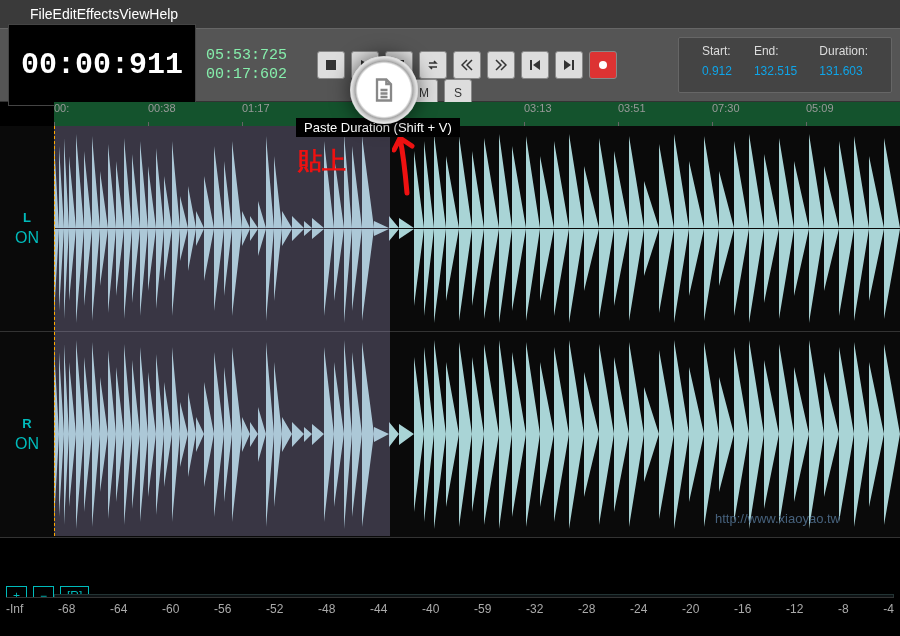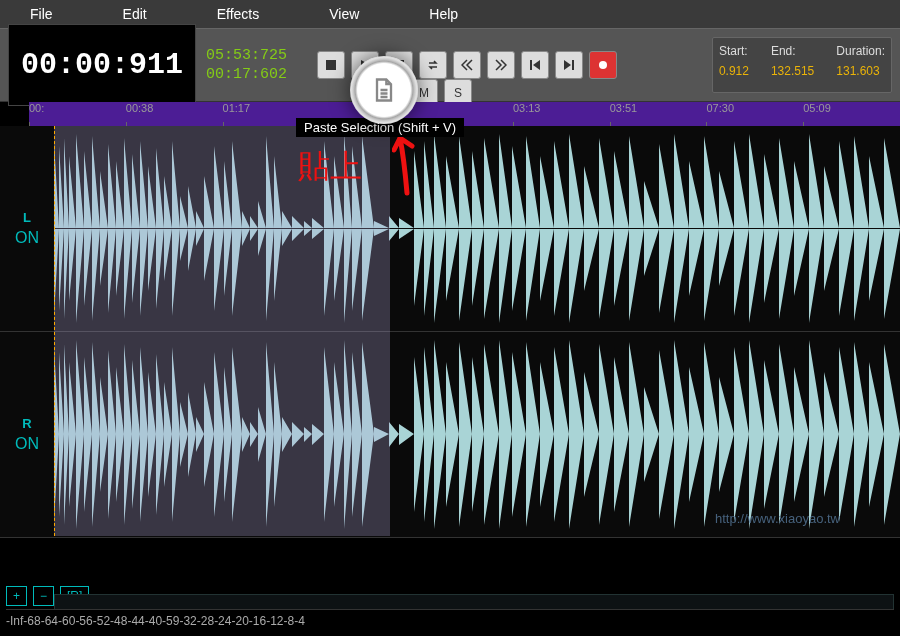--- a/index.html
+++ b/index.html
@@ -3,7 +3,7 @@
 <meta charset="utf-8">
 <style>
 body{margin:0;padding:0;width:900px;height:636px;background:#000;font-family:Arial,sans-serif;overflow:hidden;position:relative;color:#ccc}
-.menubar{height:28px;background:#3a3a3a;display:flex;align-items:center;padding-left:30px;gap:70px}
+.menubar{height:28px;background:#3a3a3a;display:flex;align-items:center;padding-left:30px;}
 .menubar span{color:#fff;font-size:14px;cursor:pointer}
 .toolbar{height:72px;background:#555;border-top:1px solid #666;border-bottom:1px solid #333;display:flex;align-items:center;padding:0 8px;position:relative}
 .time-disp{background:#000;border:1px solid #444;color:#fff;font-family:'Courier New',monospace;font-size:30px;font-weight:bold;padding:23px 12px;margin-right:10px}

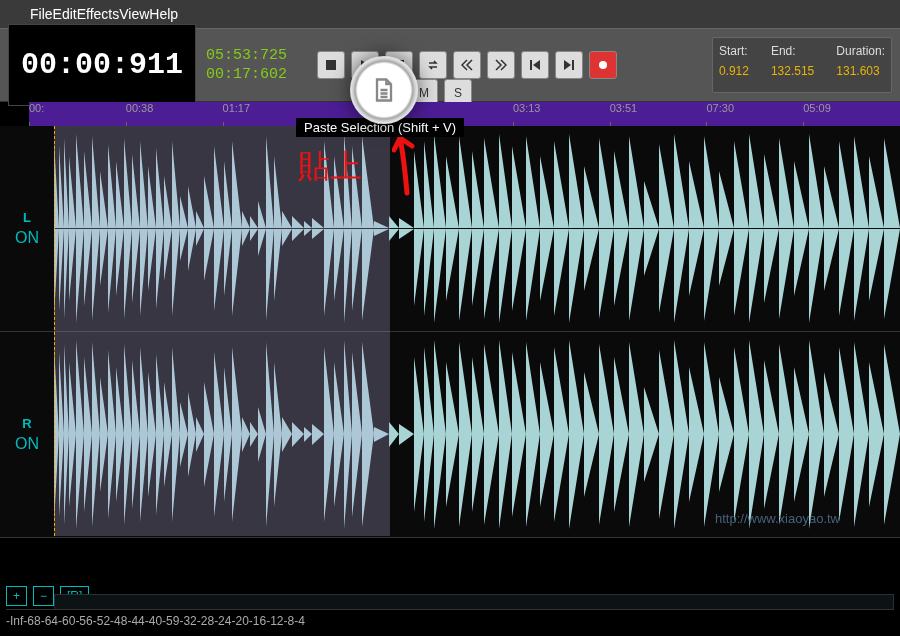--- a/index.html
+++ b/index.html
@@ -7,7 +7,7 @@
 .menubar span{color:#fff;font-size:14px;cursor:pointer}
 .toolbar{height:72px;background:#555;border-top:1px solid #666;border-bottom:1px solid #333;display:flex;align-items:center;padding:0 8px;position:relative}
 .time-disp{background:#000;border:1px solid #444;color:#fff;font-family:'Courier New',monospace;font-size:30px;font-weight:bold;padding:23px 12px;margin-right:10px}
-.times-small{font-family:'Courier New',monospace;font-size:15px;color:#84cc16;line-height:1.3}
+.times-small{font-family:'Courier New',monospace;font-size:15px;color:#86efac;line-height:1.3}
 .transport{display:flex;gap:6px;margin-left:30px}
 .tbtn{width:26px;height:26px;background:#ddd;border:1px solid #888;border-radius:3px;display:flex;align-items:center;justify-content:center;cursor:pointer;font-size:12px;color:#333}
 .tbtn.rec{background:#d33;color:#fff}

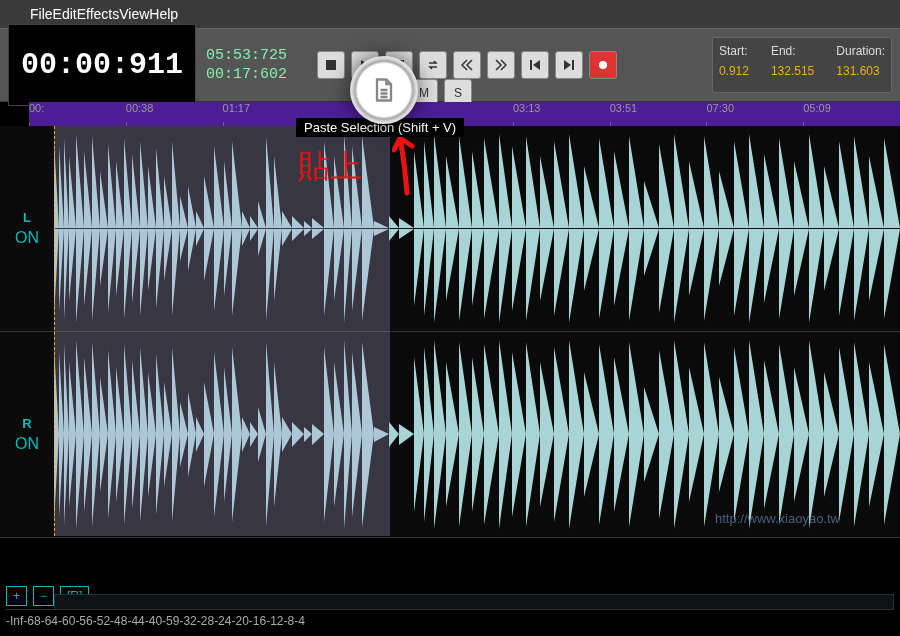--- a/index.html
+++ b/index.html
@@ -12,7 +12,7 @@
 .tbtn{width:26px;height:26px;background:#ddd;border:1px solid #888;border-radius:3px;display:flex;align-items:center;justify-content:center;cursor:pointer;font-size:12px;color:#333}
 .tbtn.rec{background:#d33;color:#fff}
 .tbtn svg{width:12px;height:12px;fill:#333}
-.info-panel{position:absolute;right:8px;top:8px;bottom:8px;background:#444;border:1px solid #666;border-radius:2px;padding:6px 6px;font-size:12px;display:flex;gap:22px}
+.info-panel{position:absolute;right:8px;top:8px;bottom:8px;background:#444;border:1px solid #666;border-radius:2px;padding:6px 23px;font-size:12px;display:flex;gap:22px}
 .info-panel .col{display:flex;flex-direction:column;gap:6px}
 .info-panel .lbl{color:#ddd}
 .info-panel .val{color:#eab308}

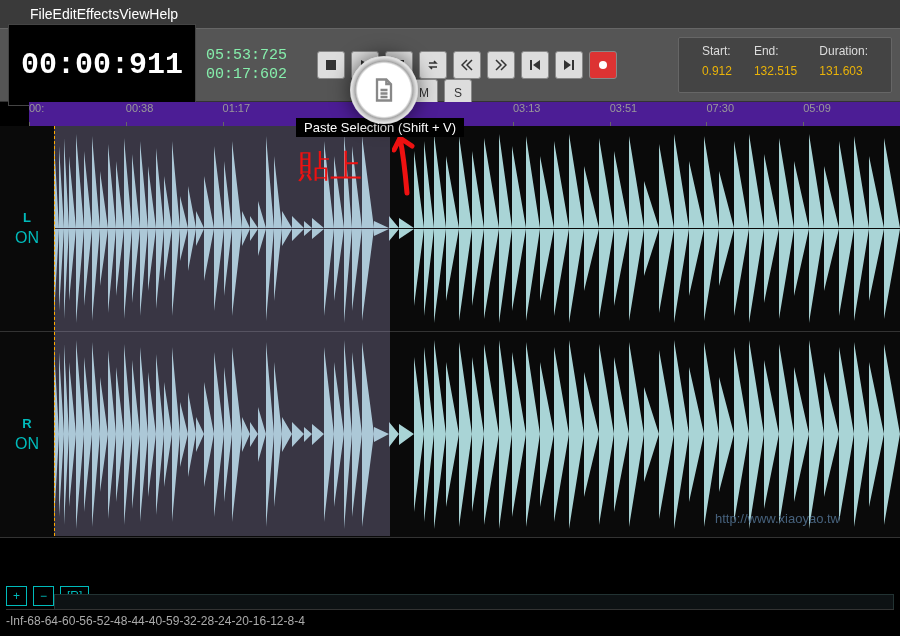--- a/index.html
+++ b/index.html
@@ -15,7 +15,7 @@
 .info-panel{position:absolute;right:8px;top:8px;bottom:8px;background:#444;border:1px solid #666;border-radius:2px;padding:6px 23px;font-size:12px;display:flex;gap:22px}
 .info-panel .col{display:flex;flex-direction:column;gap:6px}
 .info-panel .lbl{color:#ddd}
-.info-panel .val{color:#eab308}
+.info-panel .val{color:#0ea5e9}
 .highlight-btn{position:absolute;left:350px;top:56px;width:68px;height:68px;background:radial-gradient(circle,#fff 55%, #aaa 60%, #fff 68%);border-radius:50%;box-shadow:0 0 20px rgba(0,0,0,.6),inset 0 0 6px rgba(0,0,0,.3);display:flex;align-items:center;justify-content:center;z-index:60}
 .highlight-btn svg{width:28px;height:28px;fill:none;stroke:#888;stroke-width:2}
 .tooltip{position:absolute;left:296px;top:118px;background:#000;color:#fff;font-size:13px;padding:2px 8px;z-index:55;white-space:nowrap}

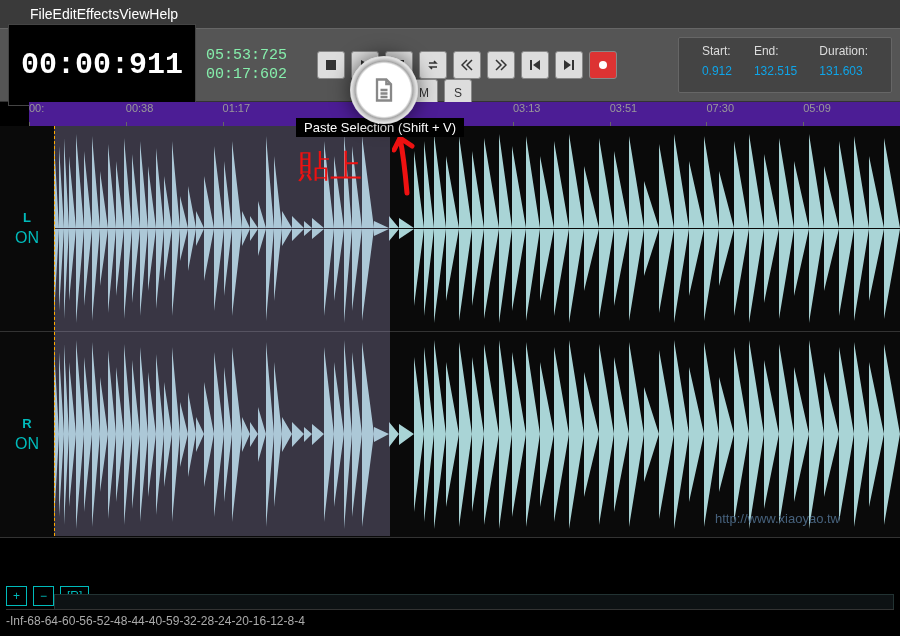--- a/index.html
+++ b/index.html
@@ -21,7 +21,7 @@
 .tooltip{position:absolute;left:296px;top:118px;background:#000;color:#fff;font-size:13px;padding:2px 8px;z-index:55;white-space:nowrap}
 .paste-label{position:absolute;left:298px;top:145px;color:#e11;font-size:32px;font-weight:normal;z-index:55}
 .arrow{position:absolute;left:392px;top:128px;z-index:54}
-.timeline{height:24px;background:#4c1d95;position:relative;margin-left:29px;display:flex}
+.timeline{height:24px;background:#14532d;position:relative;margin-left:54px;display:flex}
 .timeline span{color:#999;font-size:11px;flex:1;position:relative}
 .timeline span::after{content:'';position:absolute;left:0;bottom:-2px;width:1px;height:6px;background:#666}
 .tracks{position:relative;height:440px;background:#000}

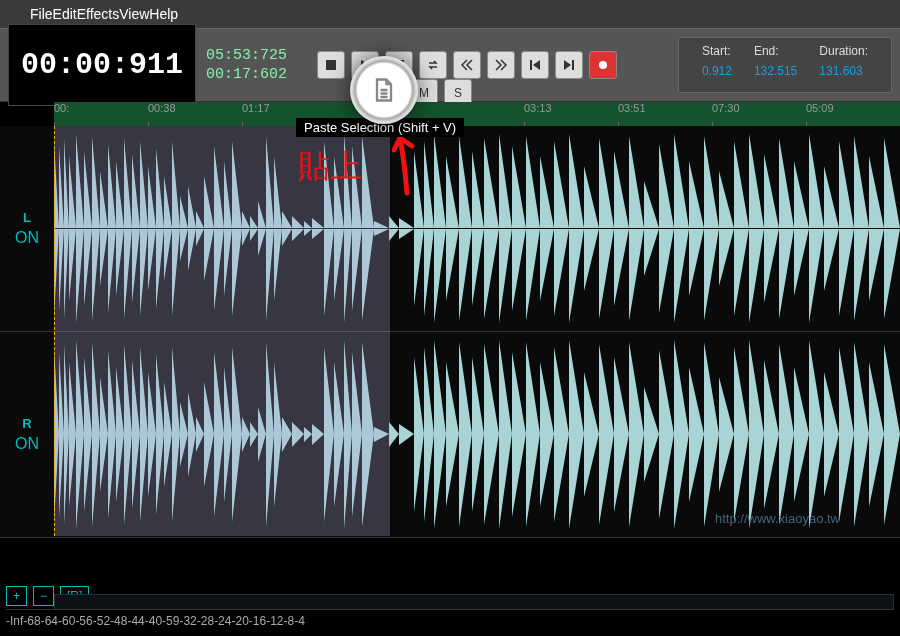--- a/index.html
+++ b/index.html
@@ -133,7 +133,7 @@
       <path d="M6 3 H14 L18 7 V21 H6 Z M14 3 V7 H18 M9 12 H15 M9 15 H15 M9 18 H15"></path>
     </svg>
 </div>
-<div class="tooltip">Paste Selection (Shift + V)</div>
+<div class="tooltip">Paste Duration (Shift + V)</div>
 <div class="paste-label">貼上</div>
 <svg class="arrow" width="40" height="70">
     <path d="M15 65 Q12 30 8 10 M8 10 L2 22 M8 10 L20 18" stroke="#e11" stroke-width="5" fill="none" stroke-linecap="round"></path>

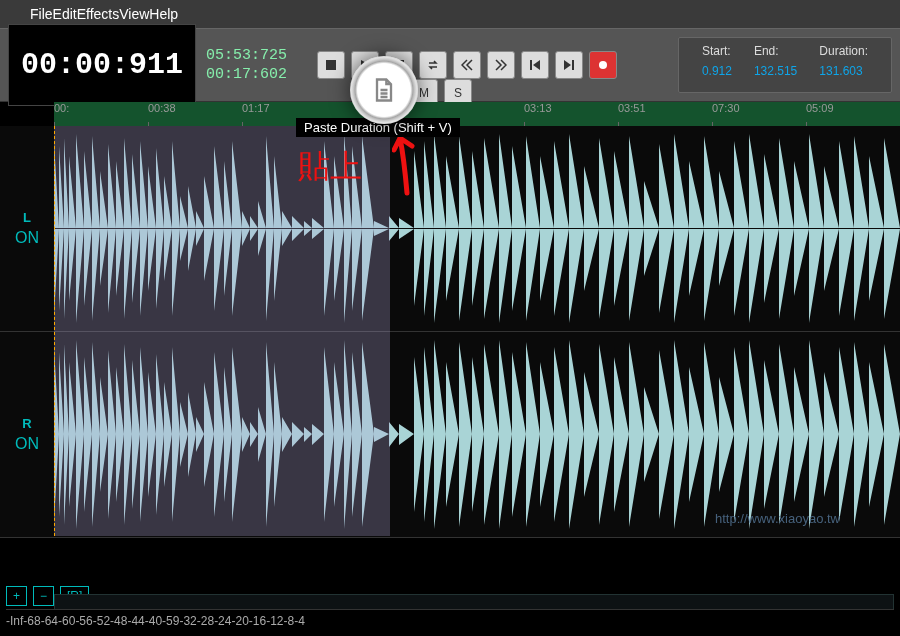--- a/index.html
+++ b/index.html
@@ -19,7 +19,7 @@
 .highlight-btn{position:absolute;left:350px;top:56px;width:68px;height:68px;background:radial-gradient(circle,#fff 55%, #aaa 60%, #fff 68%);border-radius:50%;box-shadow:0 0 20px rgba(0,0,0,.6),inset 0 0 6px rgba(0,0,0,.3);display:flex;align-items:center;justify-content:center;z-index:60}
 .highlight-btn svg{width:28px;height:28px;fill:none;stroke:#888;stroke-width:2}
 .tooltip{position:absolute;left:296px;top:118px;background:#000;color:#fff;font-size:13px;padding:2px 8px;z-index:55;white-space:nowrap}
-.paste-label{position:absolute;left:298px;top:145px;color:#e11;font-size:32px;font-weight:normal;z-index:55}
+.paste-label{position:absolute;left:298px;top:145px;color:#e11;font-size:24px;font-weight:bold;z-index:55}
 .arrow{position:absolute;left:392px;top:128px;z-index:54}
 .timeline{height:24px;background:#14532d;position:relative;margin-left:54px;display:flex}
 .timeline span{color:#999;font-size:11px;flex:1;position:relative}

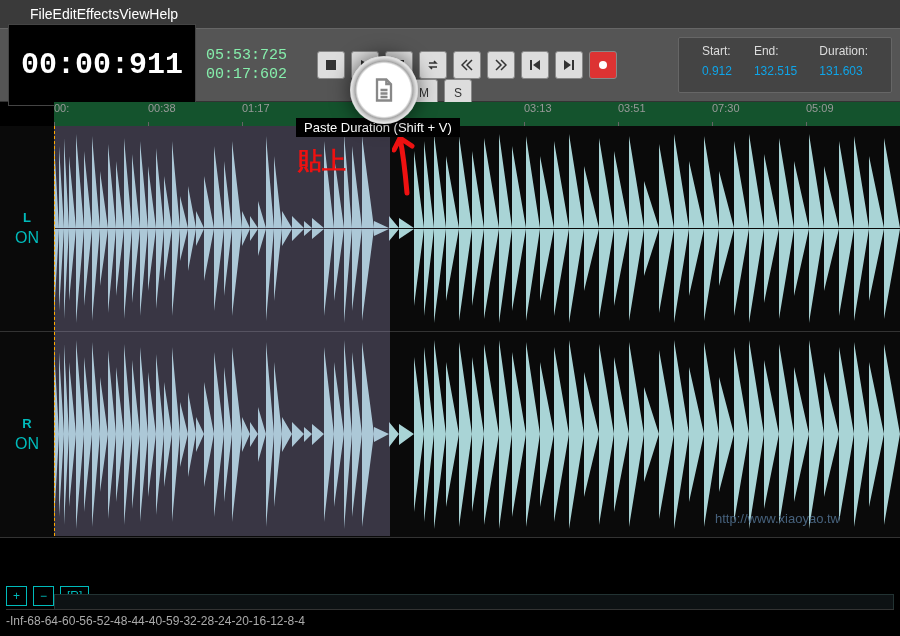--- a/index.html
+++ b/index.html
@@ -36,7 +36,7 @@
 .zoom-ctrl .zbtn{width:24px;height:18px;border:1px solid #0bb;background:#000;color:#0bb;font-size:11px;display:flex;align-items:center;justify-content:center;cursor:pointer}
 .bottom-ctrl{position:absolute;left:6px;bottom:30px;display:flex;gap:6px;align-items:center}
 .bottom-ctrl .bbtn{height:18px;padding:0 6px;border:1px solid #0bb;background:#000;color:#0bb;font-size:12px;display:flex;align-items:center;justify-content:center;cursor:pointer}
-.dbscale{position:absolute;bottom:0;left:6px;right:6px;height:22px;display:flex;justify-content:flex-start;color:#aaa;font-size:12px;border-top:1px solid #333;padding-top:4px;background:#000}
+.dbscale{position:absolute;bottom:12px;left:6px;right:6px;height:22px;display:flex;justify-content:space-between;color:#aaa;font-size:12px;border-top:1px solid #333;padding-top:4px;background:#000}
 .scrollbar-area{position:absolute;bottom:26px;left:54px;right:6px;height:14px;background:#0d1214;border:1px solid #233}
 .watermark{position:absolute;right:60px;bottom:40px;color:#579;font-size:13px;opacity:.8;z-index:7}
 .toolbar-row2{position:absolute;left:410px;top:50px;display:flex;gap:6px}

